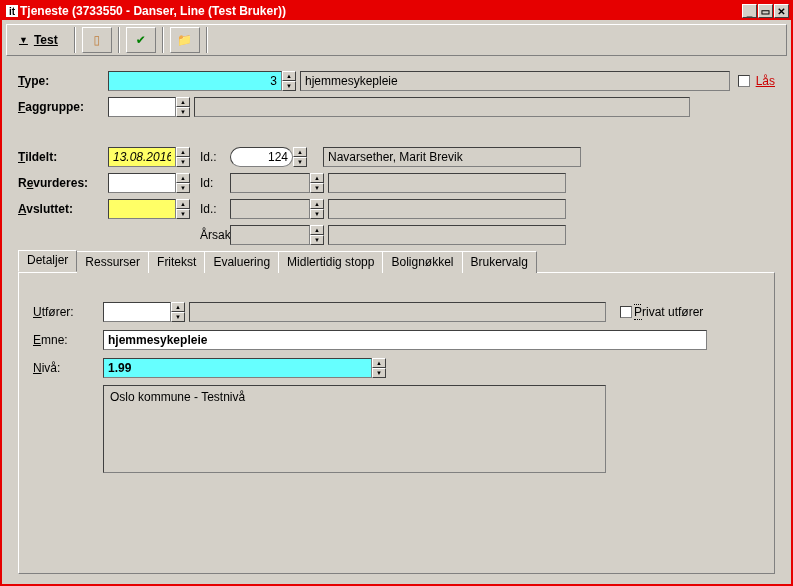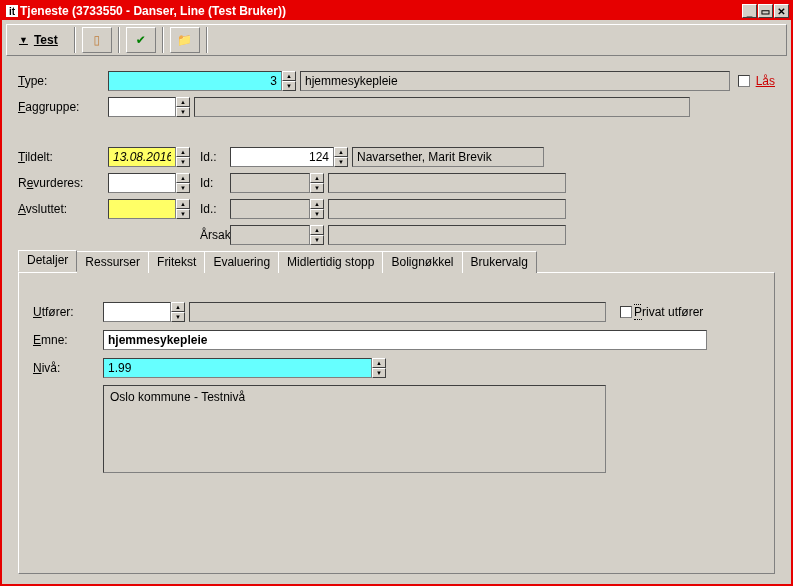--- a/index.html
+++ b/index.html
@@ -17,7 +17,7 @@
 
   .content { flex:1; padding: 10px 16px; display:flex; flex-direction:column; }
   .row { display:flex; align-items:center; margin-bottom: 4px; height: 22px; }
-  .label { width: 90px; text-decoration: none; }
+  .label { width: 90px; text-decoration: none; font-weight: bold; }
   .label .ul { text-decoration: underline; }
   .spinbox { display:flex; height:20px; }
   .sp-input { border:1px solid #808080; border-top-color:#404040; border-left-color:#404040; background:#fff; padding: 2px 4px; height:20px; text-align:right; }

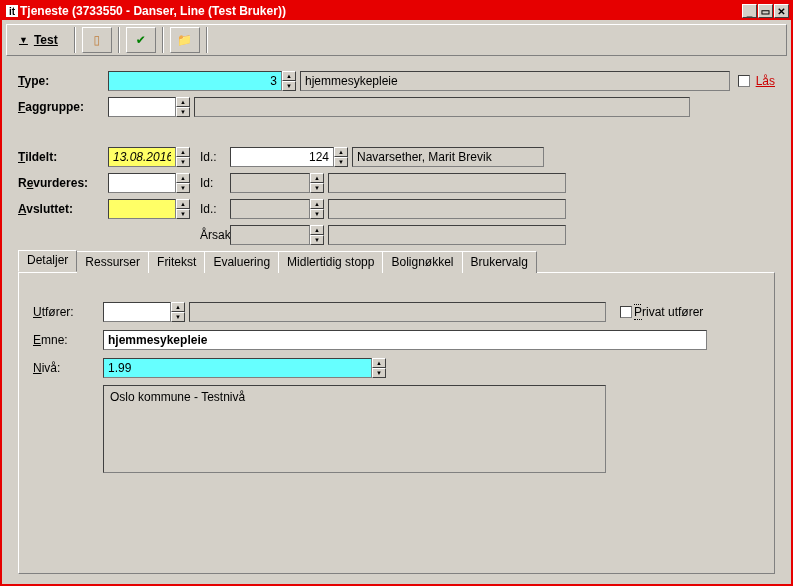--- a/index.html
+++ b/index.html
@@ -118,7 +118,7 @@
       </div>
       <div style="width:40px; padding-left:10px">Id.:</div>
       <div class="spinbox">
-        <input class="sp-input" style="width: 104px;" value="124">
+        <input class="sp-input" style="width: 63px; border-radius: 10px;" value="124">
         <div class="sp-btns">
             <div class="sp-btn">▲</div>
             <div class="sp-btn">▼</div>

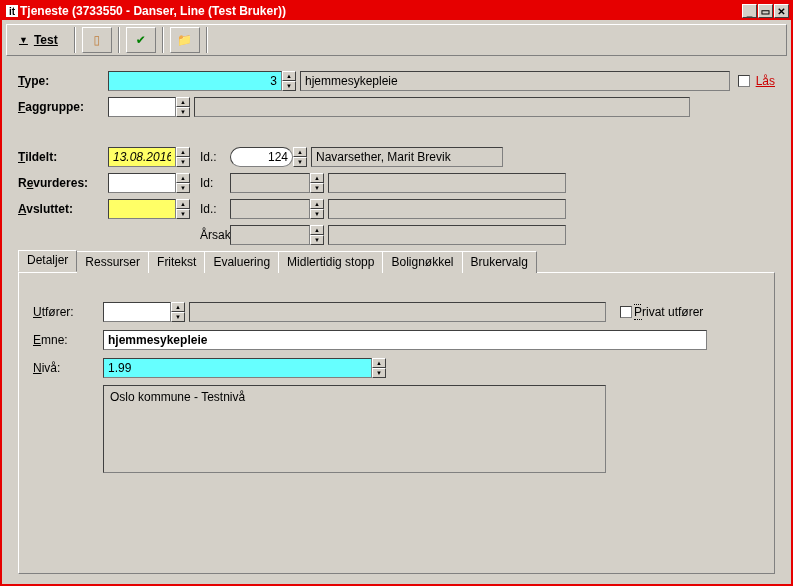--- a/index.html
+++ b/index.html
@@ -124,7 +124,7 @@
             <div class="sp-btn">▼</div>
           </div>
       </div>
-      <div class="field-ro" style="width:192px; margin-left:4px">Navarsether, Marit Brevik</div>
+      <div class="field-ro" style="width:258px; margin-left:16px">Navarsether, Marit Brevik</div>
     </div>
 
     <div class="row">

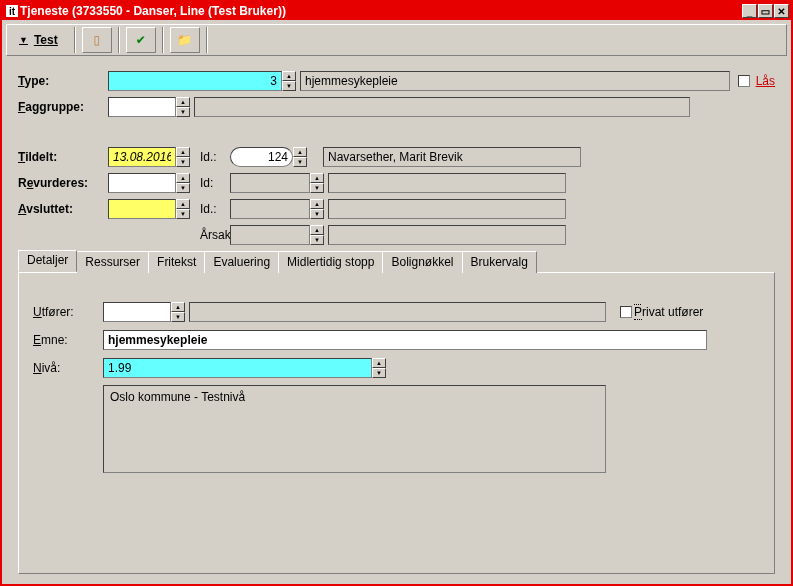--- a/index.html
+++ b/index.html
@@ -217,7 +217,7 @@
         <div class="tp-row">
           <div class="tp-label"><span class="ul">N</span>ivå:</div>
           <div class="spinbox">
-            <input class="sp-input teal" style="width: 269px;" value="1.99">
+            <input class="sp-input teal" style="width: 269px; font-weight: bold;" value="1.99">
             <div class="sp-btns">
                 <div class="sp-btn">▲</div>
                 <div class="sp-btn">▼</div>

